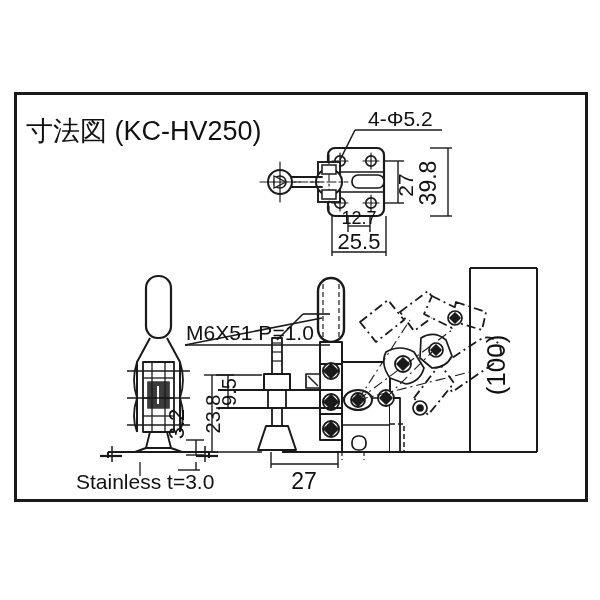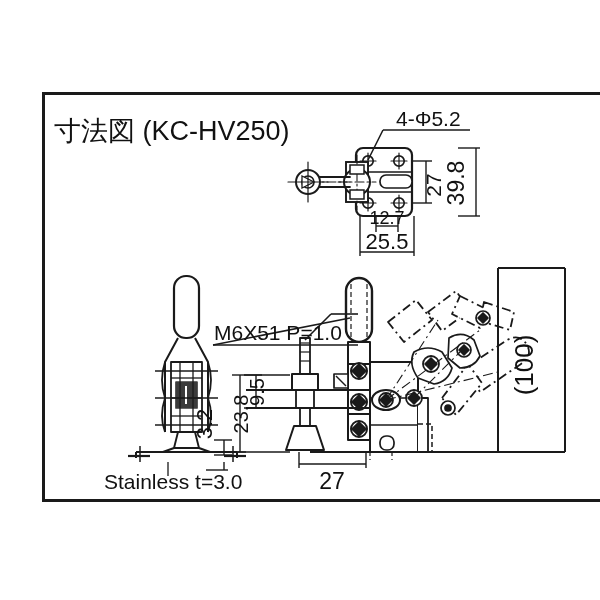--- a/index.html
+++ b/index.html
@@ -9,7 +9,7 @@
     font-family:"Liberation Sans","DejaVu Sans",sans-serif;
     overflow:hidden;
   }
-  #stage{position:relative;width:552px;height:600px;margin-left:28px;}
+  #stage{position:relative;width:552px;height:600px;}
   #drawing{position:absolute;left:0;top:0;}
   .vis-hidden{position:absolute;width:1px;height:1px;overflow:hidden;clip:rect(0 0 0 0);white-space:nowrap;}
 </style>

